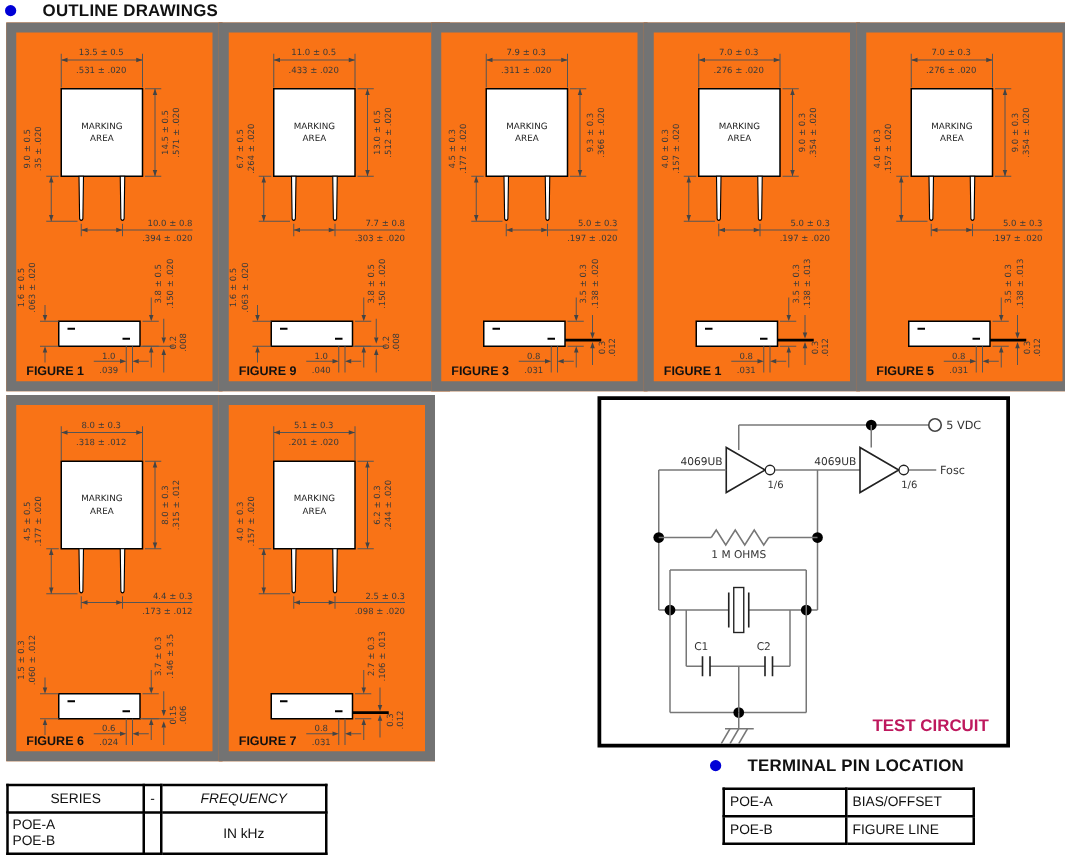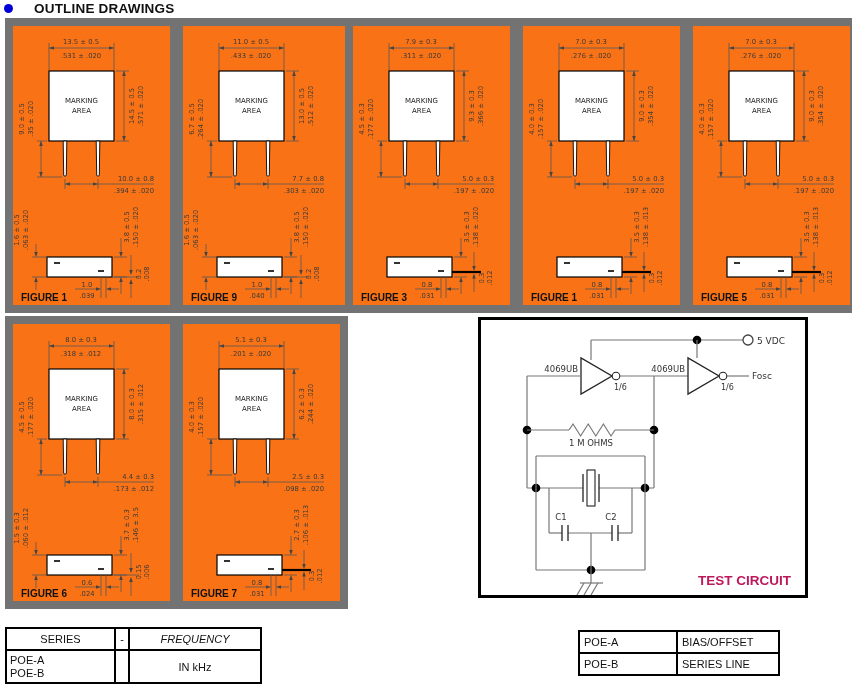--- a/index.html
+++ b/index.html
@@ -593,6 +593,10 @@
     </tbody>
   </table>
 
+  <div class="sec-hdr" style="left:568px;top:605px;">
+    <span class="bullet"></span>
+    <span>TERMINAL PIN LOCATION</span>
+  </div>
 
   <table class="dtable term-table">
     <tbody>

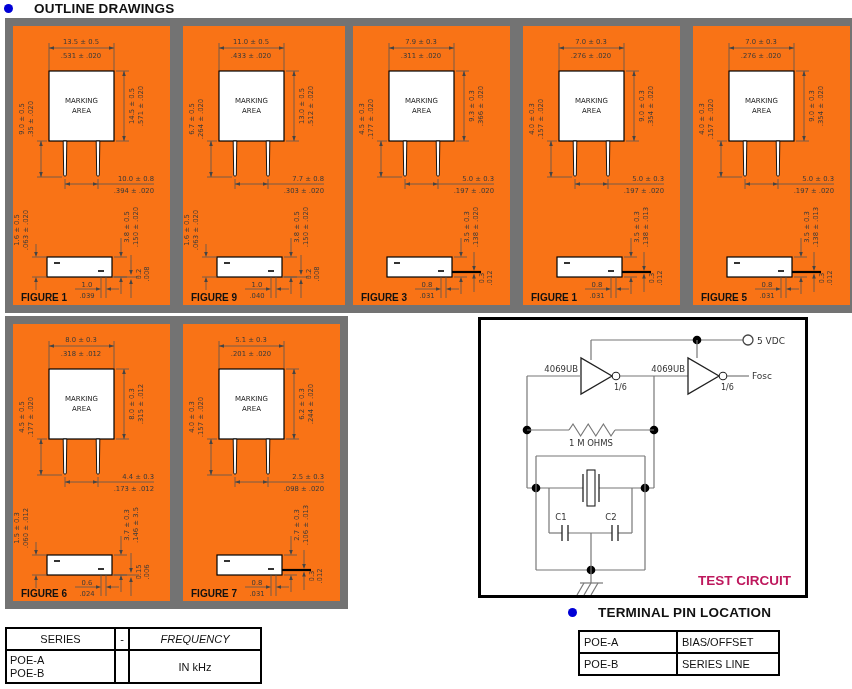--- a/index.html
+++ b/index.html
@@ -606,7 +606,7 @@
       </tr>
       <tr>
         <td class="w-pin">POE-B</td>
-        <td class="w-fn">SERIES LINE</td>
+        <td class="w-fn">FIGURE LINE</td>
       </tr>
     </tbody>
   </table>

